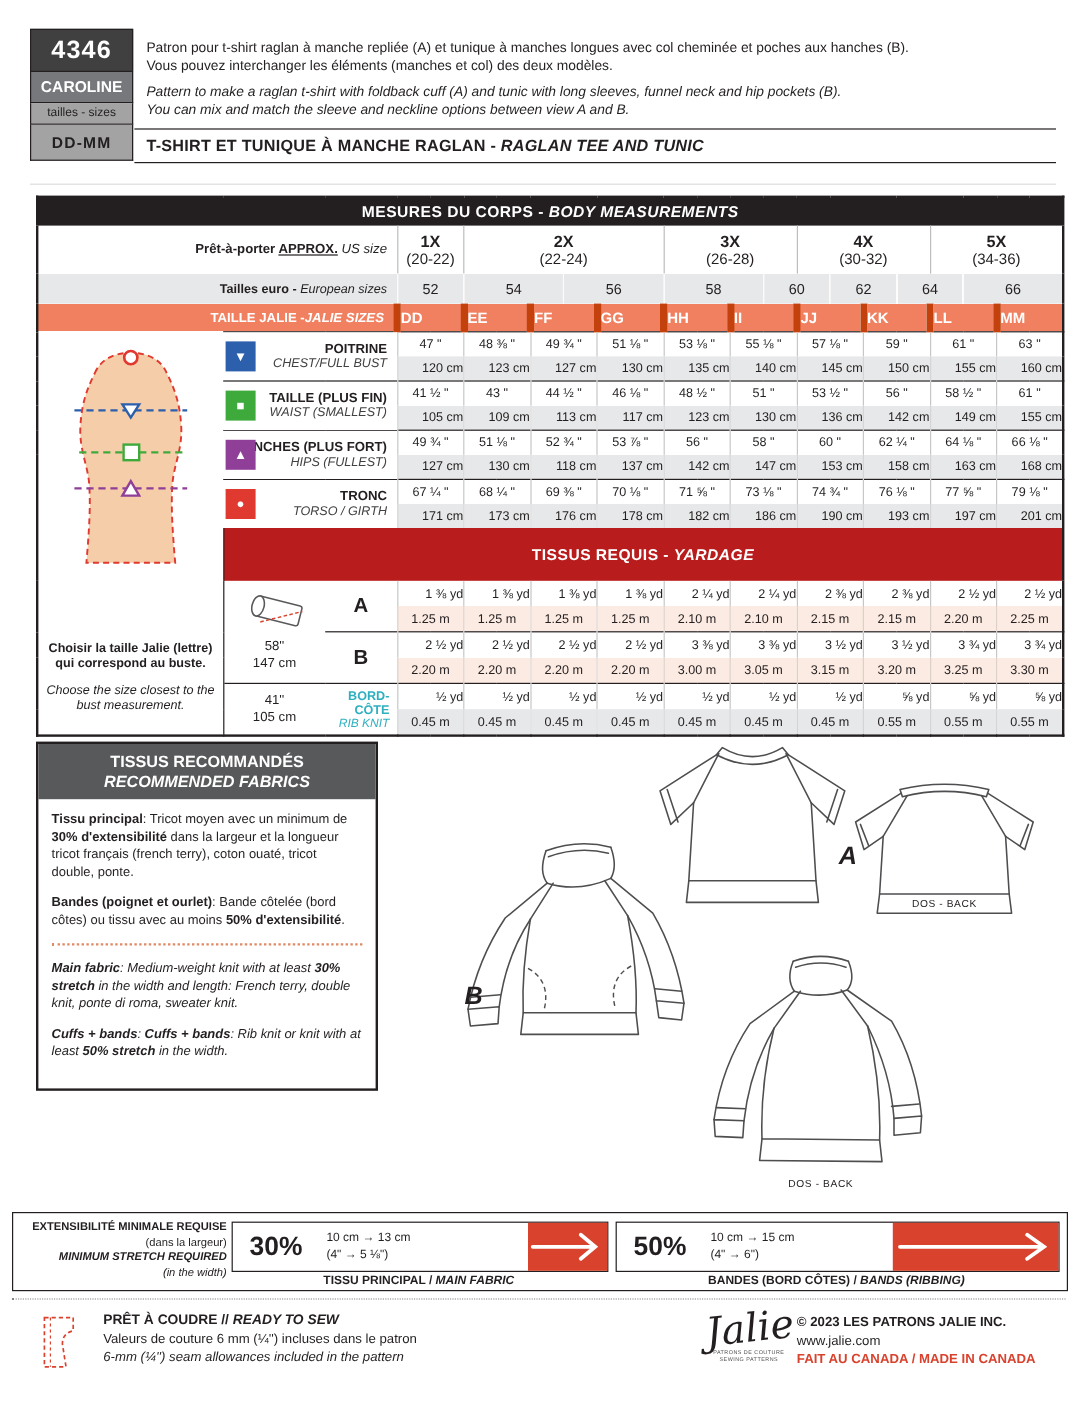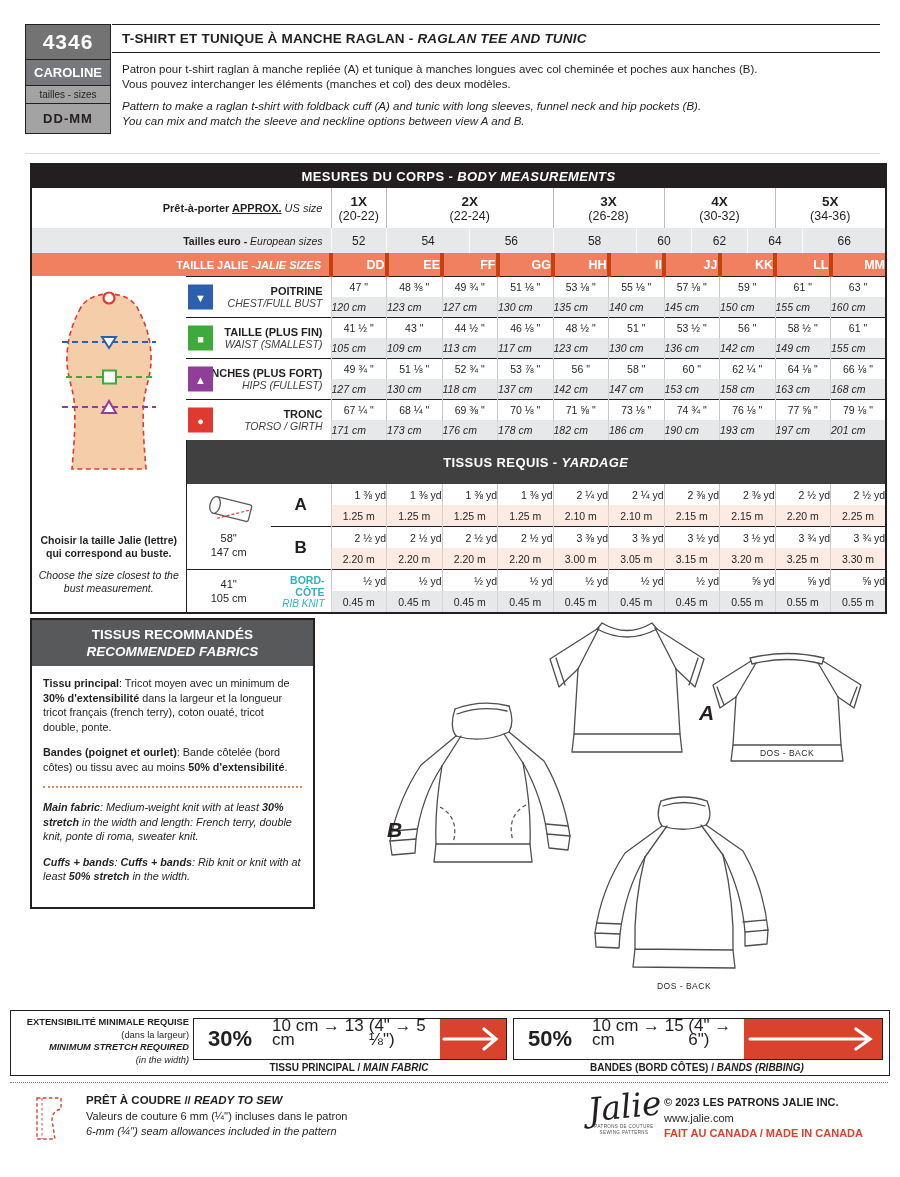--- a/index.html
+++ b/index.html
@@ -9,7 +9,7 @@
   #idbox{position:absolute;left:25px;top:24px;width:86px;}
   .idcell{border:1.5px solid #231f20;text-align:center;background:#a3a3a3;}
   .idcell+.idcell{border-top:none;}
-  #num{background:#737373;color:#fff;font-size:21px;font-weight:bold;padding:5px 0;letter-spacing:1px;}
+  #num{background:#404040;color:#fff;font-size:21px;font-weight:bold;padding:5px 0;letter-spacing:1px;}
   #nm{background:#77787b;color:#fff;font-weight:bold;font-size:13px;padding:5px 0;}
   #ts{font-size:10px;padding:3px 0;}
   #rng{font-size:13px;font-weight:bold;padding:7px 0;letter-spacing:1px;}

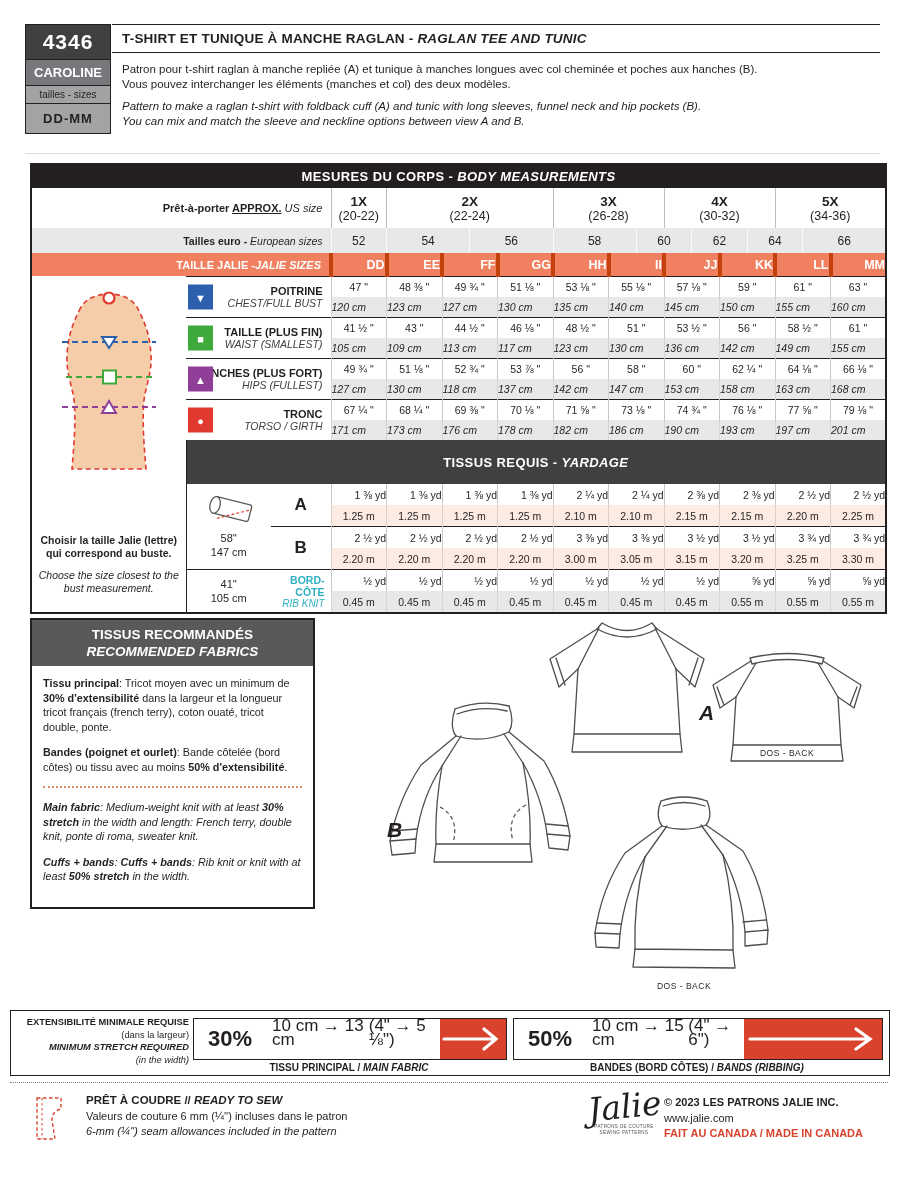--- a/index.html
+++ b/index.html
@@ -106,7 +106,6 @@
   </div>
 
   <div id="tophead">
-    <div id="ptitle"><span class="sb">T-SHIRT ET TUNIQUE À MANCHE RAGLAN - </span><span class="sb si">RAGLAN TEE AND TUNIC</span></div>
     <div id="pdesc">
       <div class="dgrp">
         <div>Patron pour t-shirt raglan à manche repliée (A) et tunique à manches longues avec col cheminée et poches aux hanches (B).</div>
@@ -117,6 +116,7 @@
         <div>You can mix and match the sleeve and neckline options between view A and B.</div>
       </div>
     </div>
+    <div id="ptitle"><span class="sb">T-SHIRT ET TUNIQUE À MANCHE RAGLAN - </span><span class="sb si">RAGLAN TEE AND TUNIC</span></div>
   </div>
   <div id="headrule"></div>
 

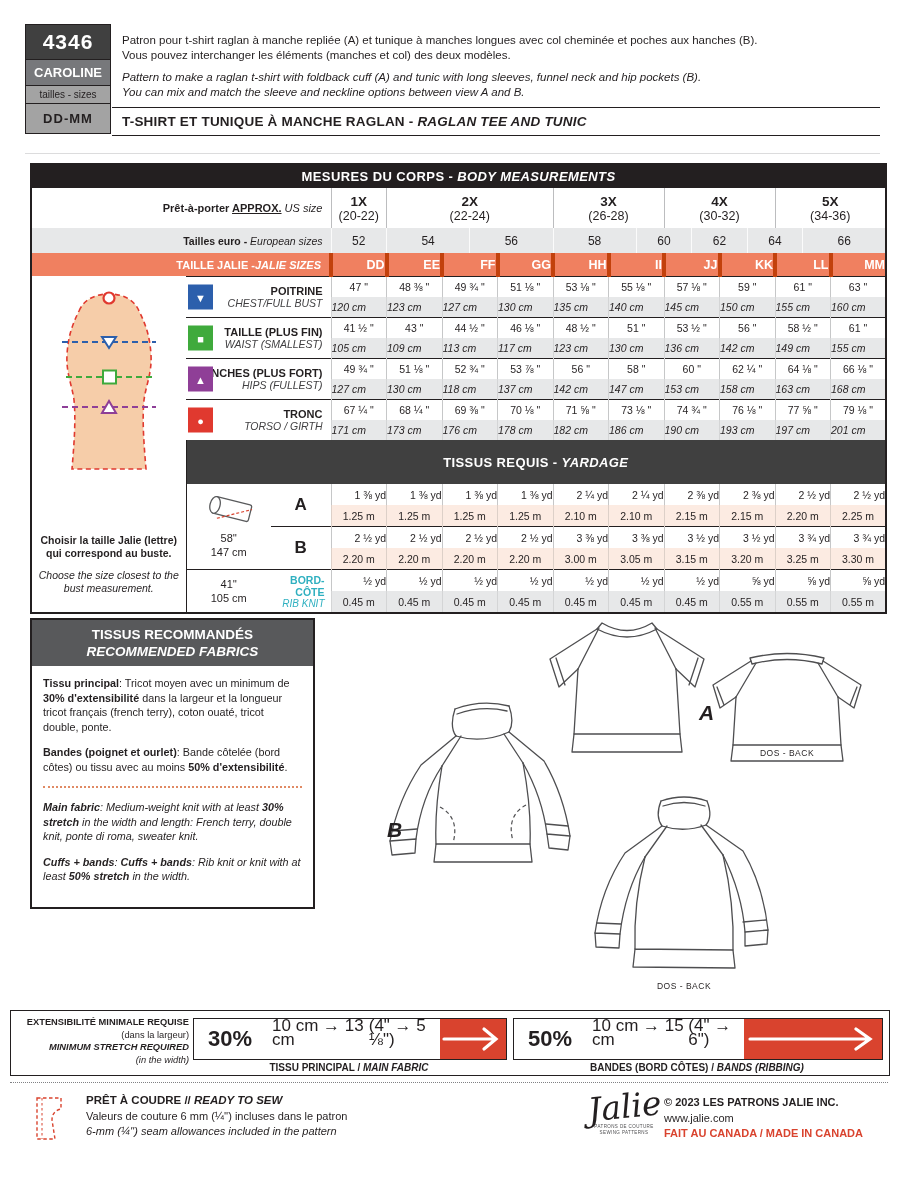--- a/index.html
+++ b/index.html
@@ -33,7 +33,7 @@
   .euro-lbl{background:#e7e8e9;font-size:10.5px;}
   .euro-cell{background:#e7e8e9;text-align:center;font-size:12px;border-left:1px solid #fbfbfb;height:25px;}
   .jalie-lbl{background:#f08060;color:#fff;height:23px;}
-  .jalie-cell{background:#f08060;color:#fff;font-weight:bold;text-align:right;font-size:12.5px;border-left:4px solid #c2410c;}
+  .jalie-cell{background:#f08060;color:#fff;font-weight:bold;text-align:left;font-size:12.5px;border-left:6px solid #c2410c;}
   .in-cell{text-align:center;font-size:10.5px;border-left:1px solid #c6c7c8;height:20px;background:#fff;}
   .cm-cell{background:#e7e8e9;text-align:left;font-size:10.5px;border-left:1px solid #d4d5d6;height:20px;font-style:italic;}
   .thick-top{border-top:1.7px solid #231f20 !important;}

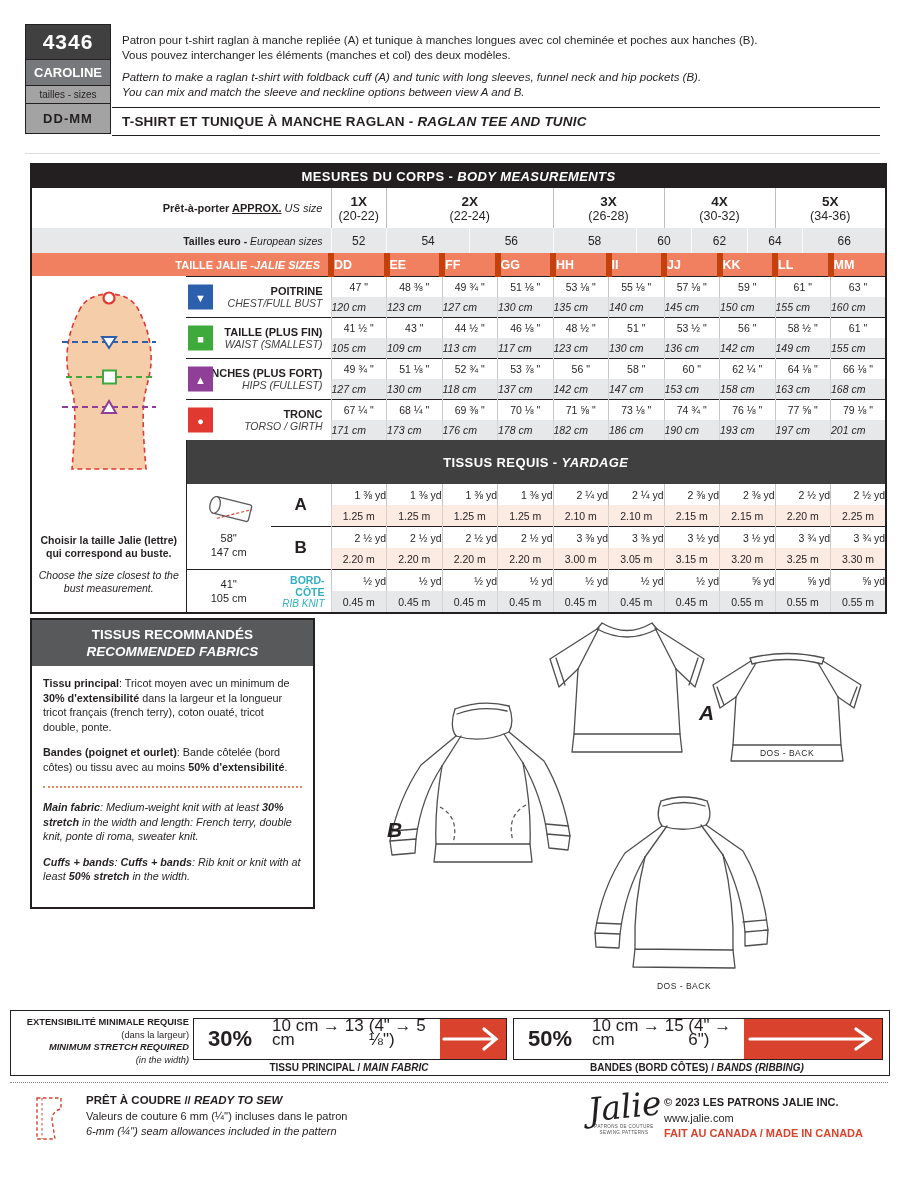--- a/index.html
+++ b/index.html
@@ -35,7 +35,7 @@
   .jalie-lbl{background:#f08060;color:#fff;height:23px;}
   .jalie-cell{background:#f08060;color:#fff;font-weight:bold;text-align:left;font-size:12.5px;border-left:6px solid #c2410c;}
   .in-cell{text-align:center;font-size:10.5px;border-left:1px solid #c6c7c8;height:20px;background:#fff;}
-  .cm-cell{background:#e7e8e9;text-align:left;font-size:10.5px;border-left:1px solid #d4d5d6;height:20px;font-style:italic;}
+  .cm-cell{background:#e7e8e9;text-align:right;font-size:10.5px;border-left:1px solid #d4d5d6;height:20px;}
   .thick-top{border-top:1.7px solid #231f20 !important;}
   .mlabel{position:relative;text-align:right;padding-right:8px !important;background:#fff;}
   .mlabel .fr{font-weight:bold;font-size:11px;}

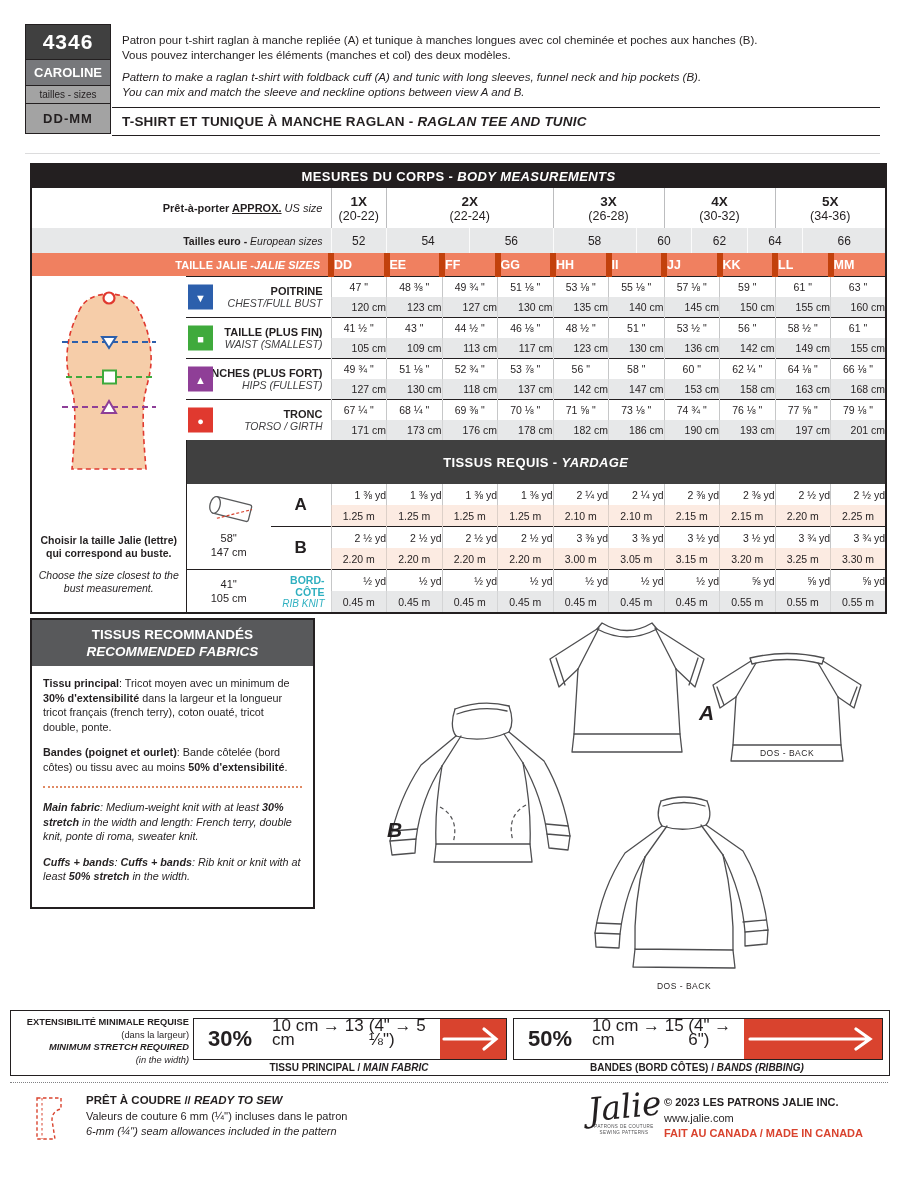--- a/index.html
+++ b/index.html
@@ -24,7 +24,7 @@
   #mtable{position:absolute;left:30px;top:163px;width:855px;border-collapse:collapse;table-layout:fixed;border:2px solid #231f20;}
   #mtable td{padding:0;vertical-align:middle;overflow:hidden;}
   .bar-black{background:#231f20;color:#fff;text-align:center;font-size:13px;height:23px;letter-spacing:.4px;}
-  .bar-dark{background:#404040;color:#fff;text-align:center;font-size:13px;height:44px;letter-spacing:.4px;border-left:1.6px solid #231f20;}
+  .bar-dark{background:#b91c1c;color:#fff;text-align:center;font-size:13px;height:44px;letter-spacing:.4px;border-left:1.6px solid #231f20;}
   .lblcell{text-align:right;padding-right:8px !important;font-size:11px;}
   .us-lbl{background:#fff;}
   .us-cell{text-align:center;border-left:1px solid #bcbdbf;height:40px;}

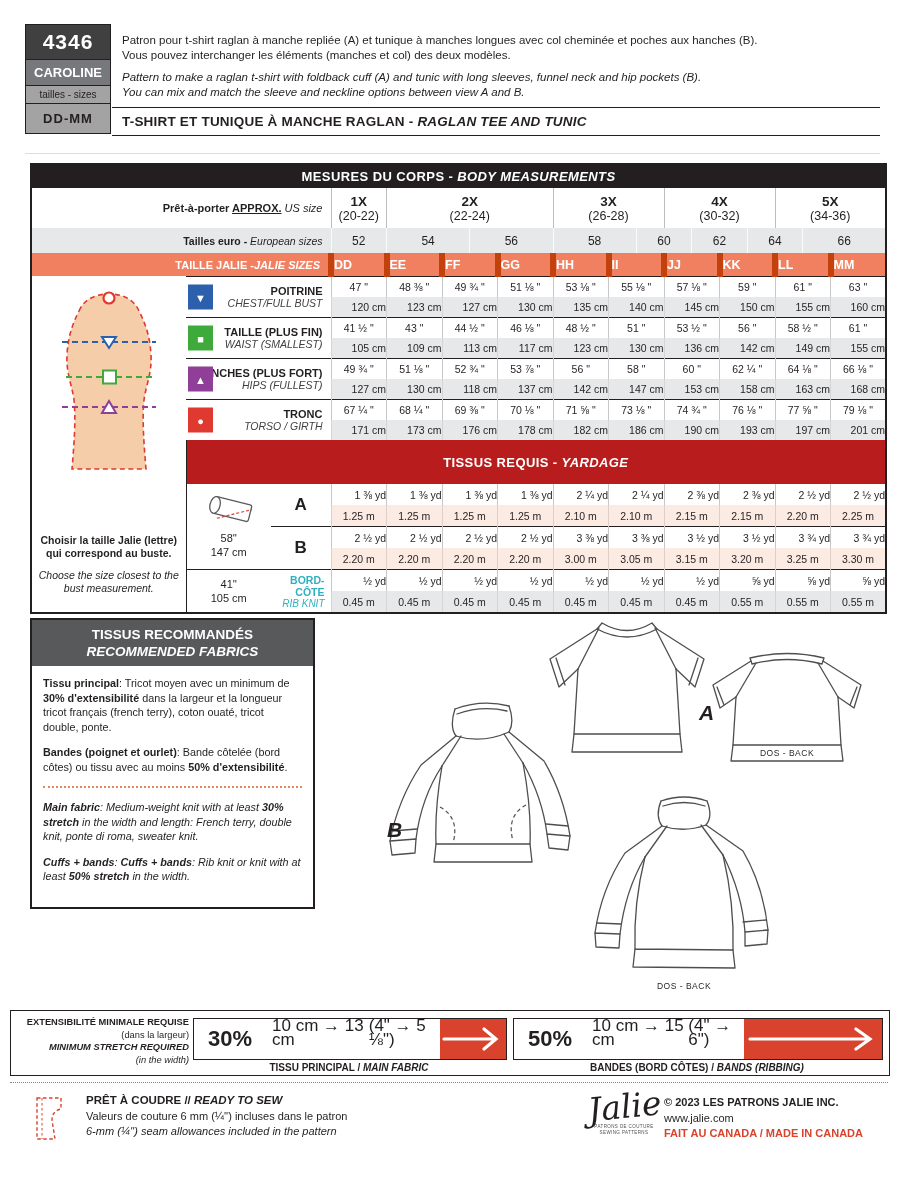--- a/index.html
+++ b/index.html
@@ -75,7 +75,7 @@
   #sbox1{left:182px;width:312px;}
   #sbox2{left:502px;width:368px;}
   .pct{width:72px;display:flex;align-items:center;justify-content:center;font-size:22px;font-weight:bold;}
-  .srange{flex:1;display:flex;flex-direction:row;justify-content:space-between;font-size:17px;line-height:14px;padding-left:6px;}
+  .srange{flex:1;display:flex;flex-direction:column;justify-content:center;font-size:10px;line-height:14px;padding-left:6px;}
   .arrowblk{background:#d9432e;display:flex;align-items:center;}
   #sbox1 .arrowblk{width:66px;}
   #sbox2 .arrowblk{width:138px;}

